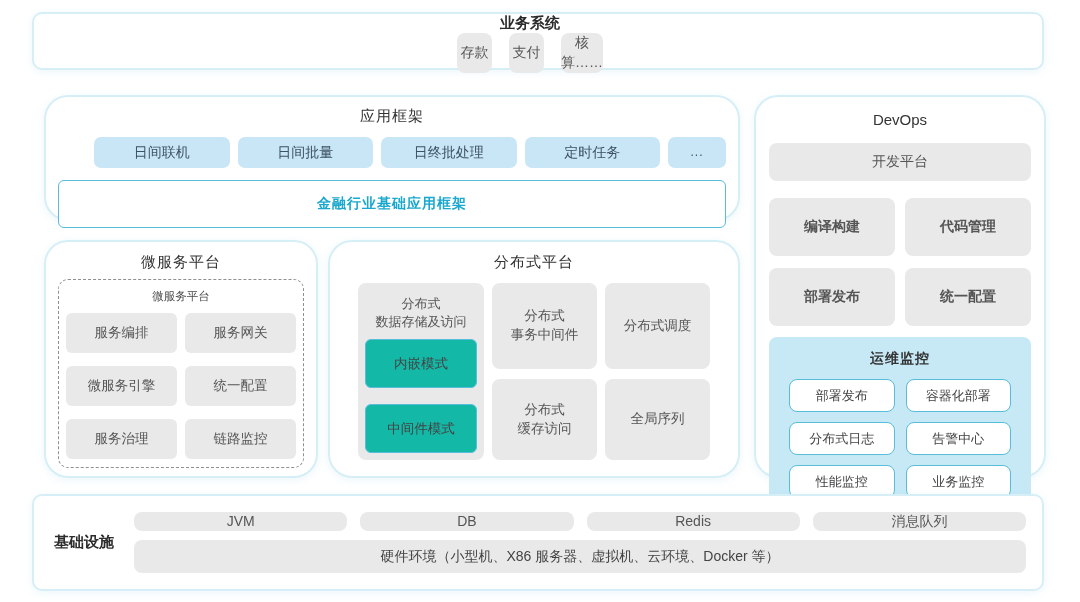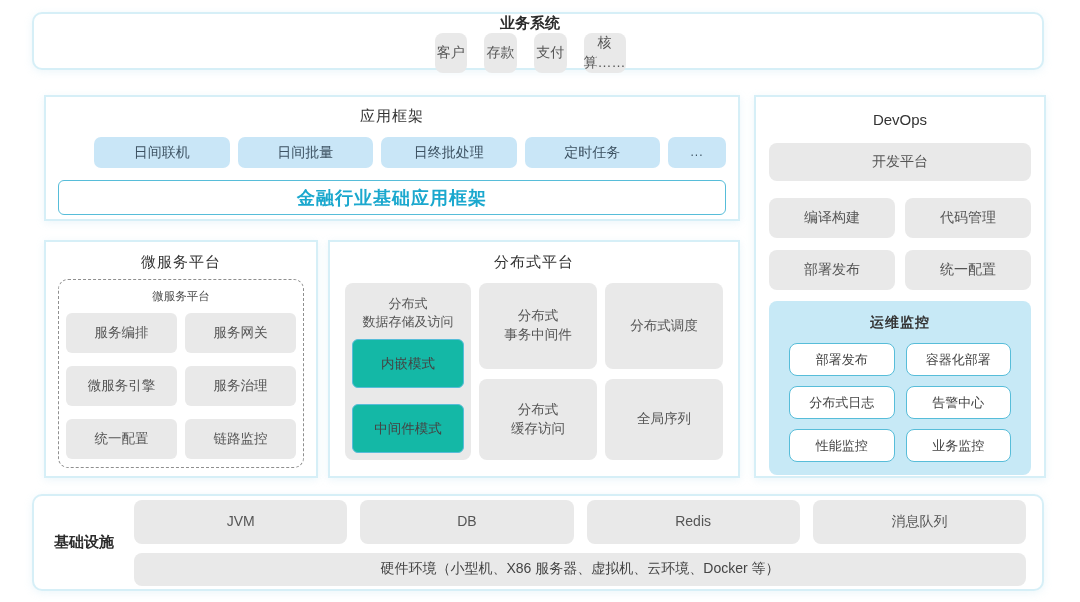--- a/index.html
+++ b/index.html
@@ -114,7 +114,6 @@
 <div class="panel" id="top-panel">
   <div class="bar-label">业务系统</div>
   <div class="bar-items">
-    <div class="btn">客户</div>
     <div class="btn">存款</div>
     <div class="btn">支付</div>
     <div class="btn">核算……</div>

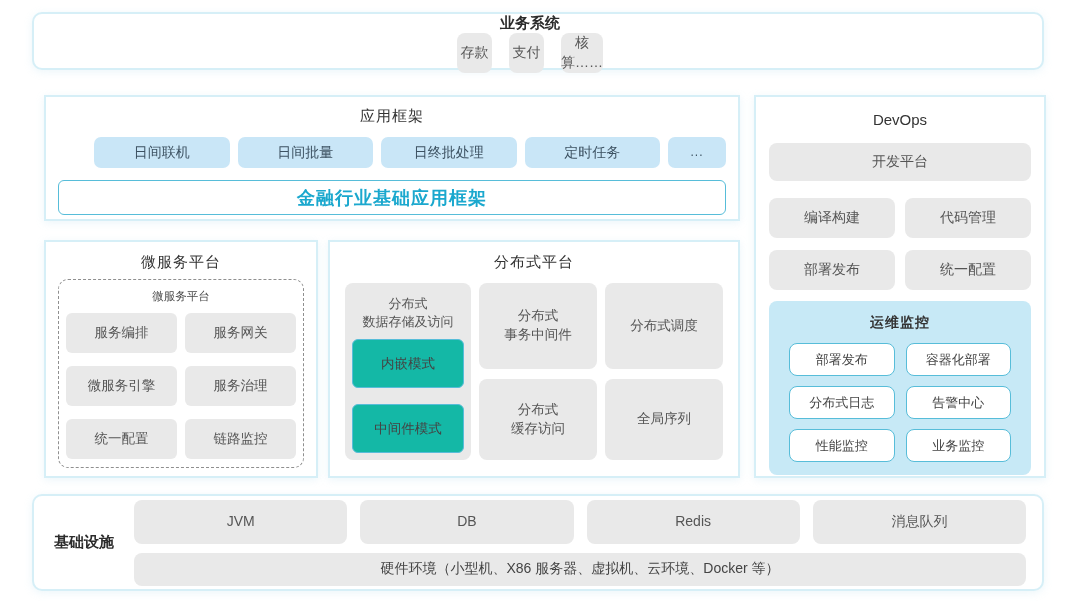--- a/index.html
+++ b/index.html
@@ -15,7 +15,7 @@
     position: absolute;
     background: #fff;
     border: 2px solid var(--panel_border, #d6eff7);
-    border-radius: 0;
+    border-radius: 24px;
     box-shadow: 0 2px 8px rgba(150, 205, 228, 0.18);
   }
   .btn {

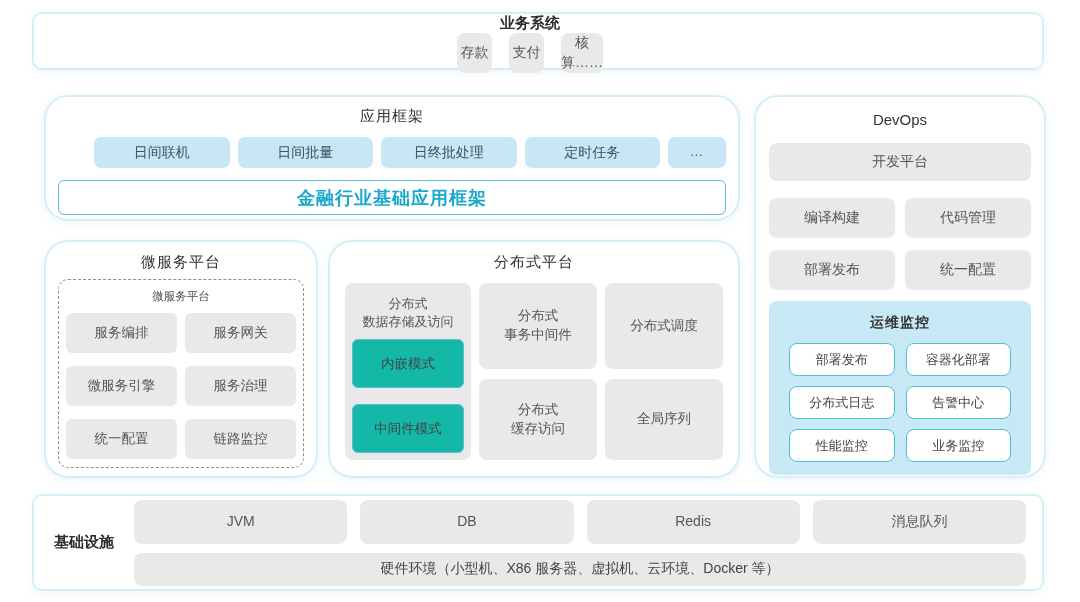--- a/index.html
+++ b/index.html
@@ -51,10 +51,10 @@
   #app-panel .fw-row .btn { flex: 1; height: 31px; background: var(--blue_btn, #c9e6f7); color: #3d5262; border-radius: 7px; }
   #app-panel .fw-row .btn.small { flex: 0 0 58px; font-size: 12px; letter-spacing: 1px; }
   #app-panel .base-box {
-    margin-top: 12px; height: 35px;
+    margin-top: 12px; height: 48px;
     border: 1px solid var(--cyan_border, #57bdd9); border-radius: 6px; background: #fff;
     display: flex; align-items: center; justify-content: center;
-    color: var(--cyan_text, #1ba8ce); font-weight: 700; font-size: 18px; letter-spacing: 1px;
+    color: var(--cyan_text, #1ba8ce); font-weight: 700; font-size: 14px; letter-spacing: 1px;
   }
 
   

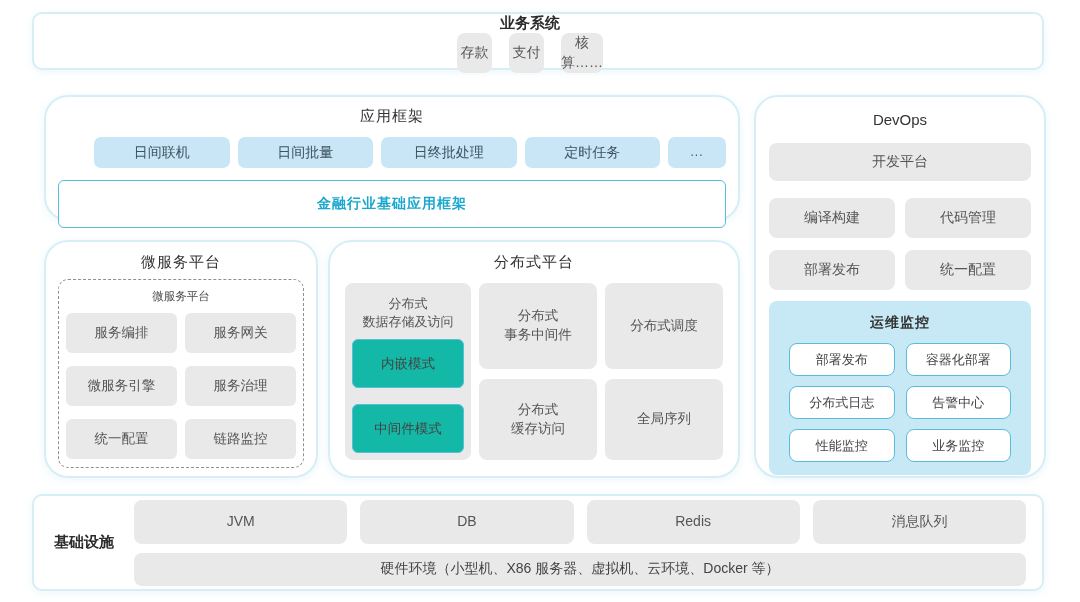--- a/index.html
+++ b/index.html
@@ -88,7 +88,7 @@
   #devops-panel .section-title { margin: 14px 0 0; letter-spacing: 0; }
   #devops-panel .wide-btn { margin-top: 15px; height: 38px; }
   #devops-panel .do-grid { margin-top: 17px; display: grid; grid-template-columns: 1fr 1fr; gap: 12px 10px; }
-  #devops-panel .do-grid .btn { height: 40px; }
+  #devops-panel .do-grid .btn { height: 58px; font-weight: bold; }
   .monitor {
     margin-top: 11px; background: var(--monitor_bg, #c7e9f6); border-radius: 8px; padding: 10px 20px 13px;
   }

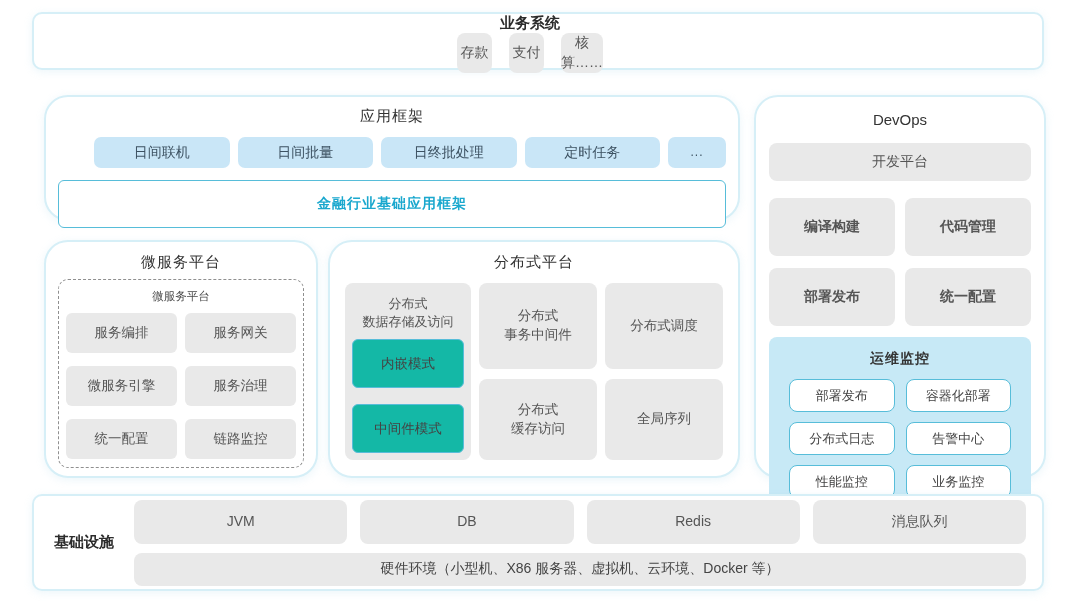--- a/index.html
+++ b/index.html
@@ -71,7 +71,7 @@
   #dist-panel { left: 328px; top: 240px; width: 412px; height: 238px; }
   #dist-panel .section-title { margin: 11px 0 11px; }
   #dist-panel .dist-grid {
-    padding: 0 15px; display: grid;
+    padding: 0 28px; display: grid;
     grid-template-columns: 126px 1fr 1fr; grid-template-rows: 86px 81px; gap: 10px 8px;
   }
   #dist-panel .storage { grid-row: 1 / 3; background: var(--gray_btn, #e9e9e9); border-radius: 8px; padding: 4px 7px; }

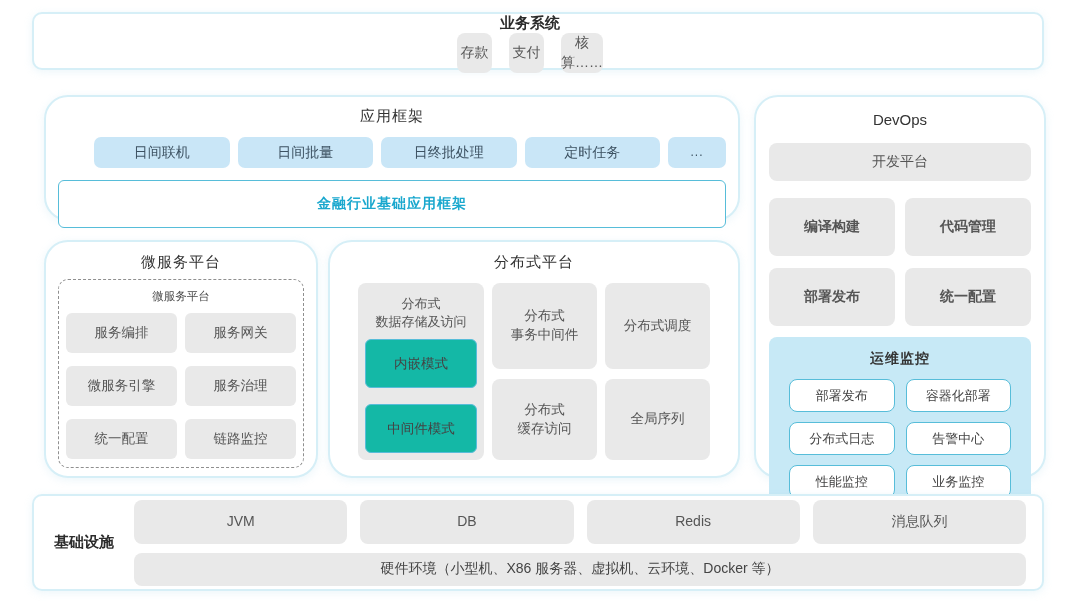--- a/index.html
+++ b/index.html
@@ -140,8 +140,8 @@
       <div class="btn">服务编排</div>
       <div class="btn">服务网关</div>
       <div class="btn">微服务引擎</div>
+      <div class="btn">统一配置</div>
       <div class="btn">服务治理</div>
-      <div class="btn">统一配置</div>
       <div class="btn">链路监控</div>
     </div>
   </div>

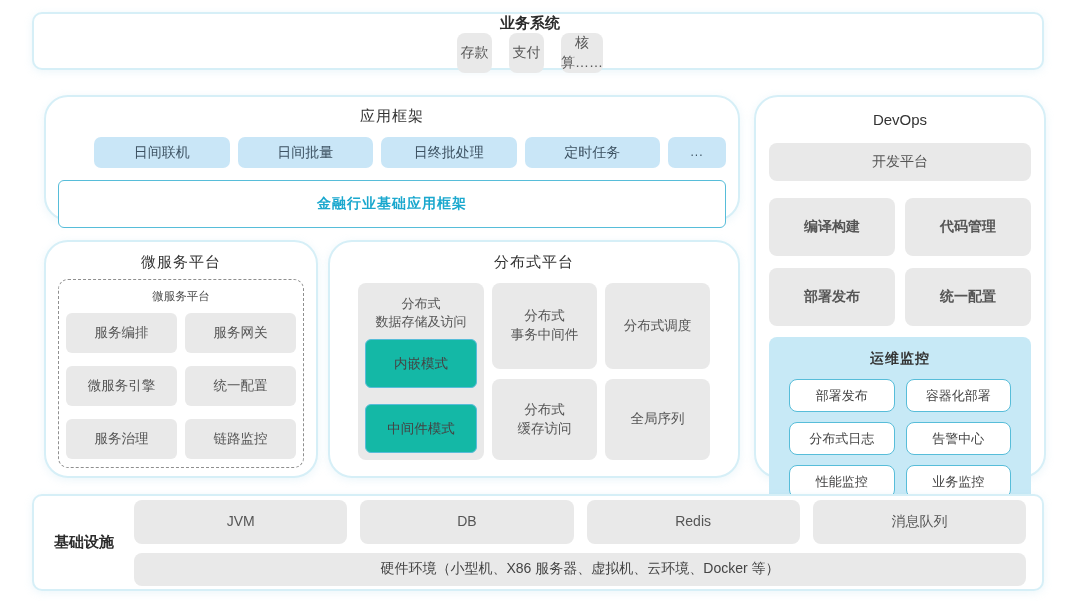--- a/index.html
+++ b/index.html
@@ -105,7 +105,7 @@
   #infra-panel .bar-label { width: 100px; text-align: center; font-weight: 700; font-size: 15px; color: #2c2c2c; }
   #infra-panel .infra-content { flex: 1; }
   #infra-panel .infra-row { display: flex; gap: 13px; }
-  #infra-panel .infra-row .btn { flex: 1; height: 44px; }
+  #infra-panel .infra-row .btn { flex: 1; height: 19px; }
   #infra-panel .hw-bar { margin-top: 9px; height: 33px; font-size: 14px; color: #444; }
 </style>
 </head>

